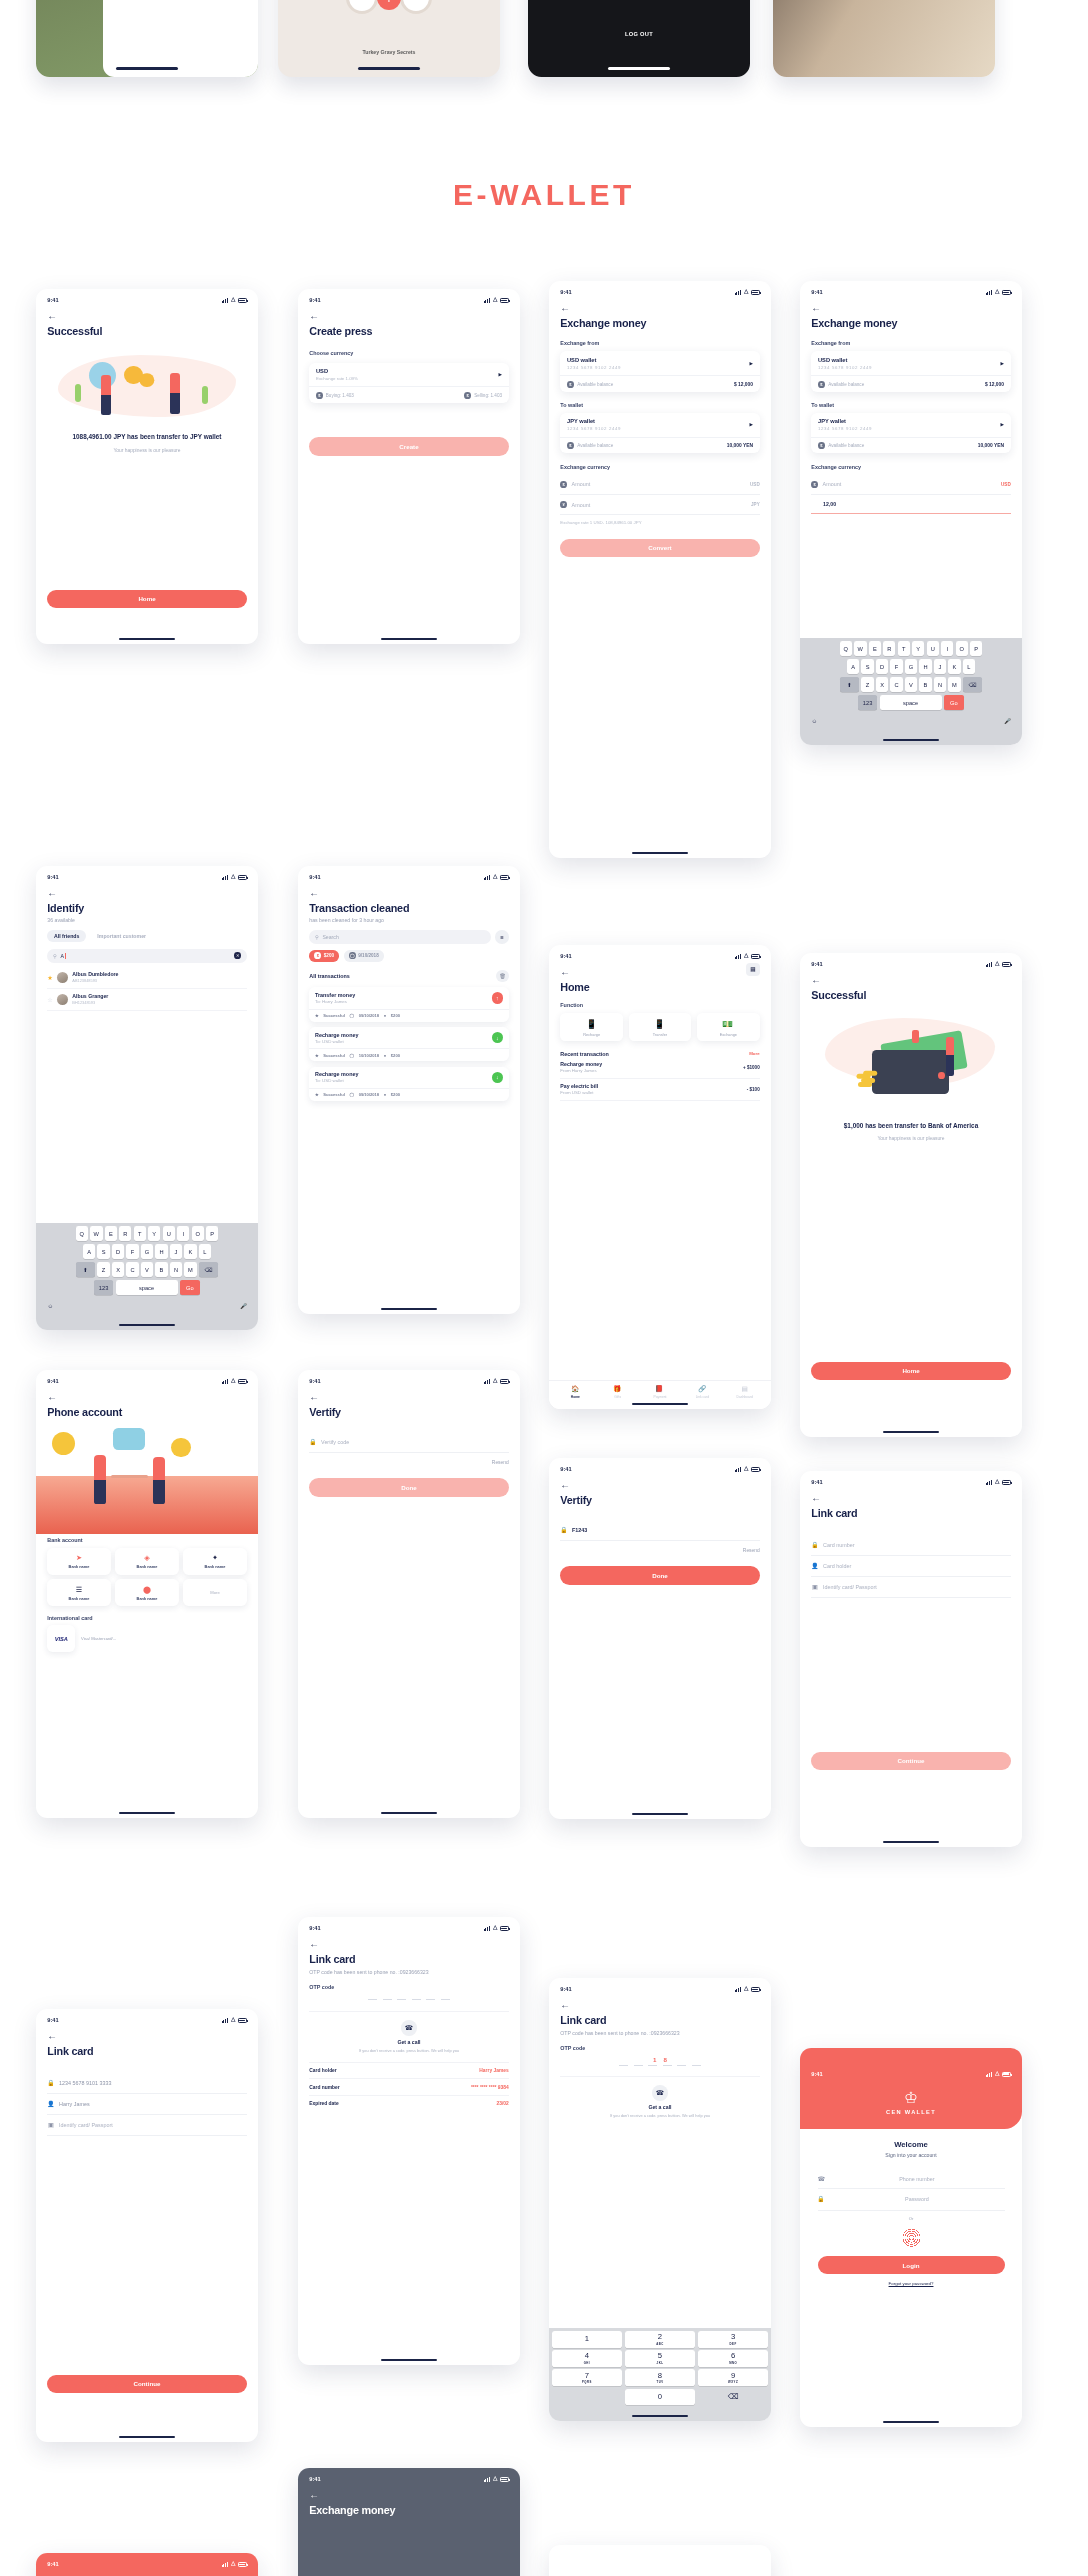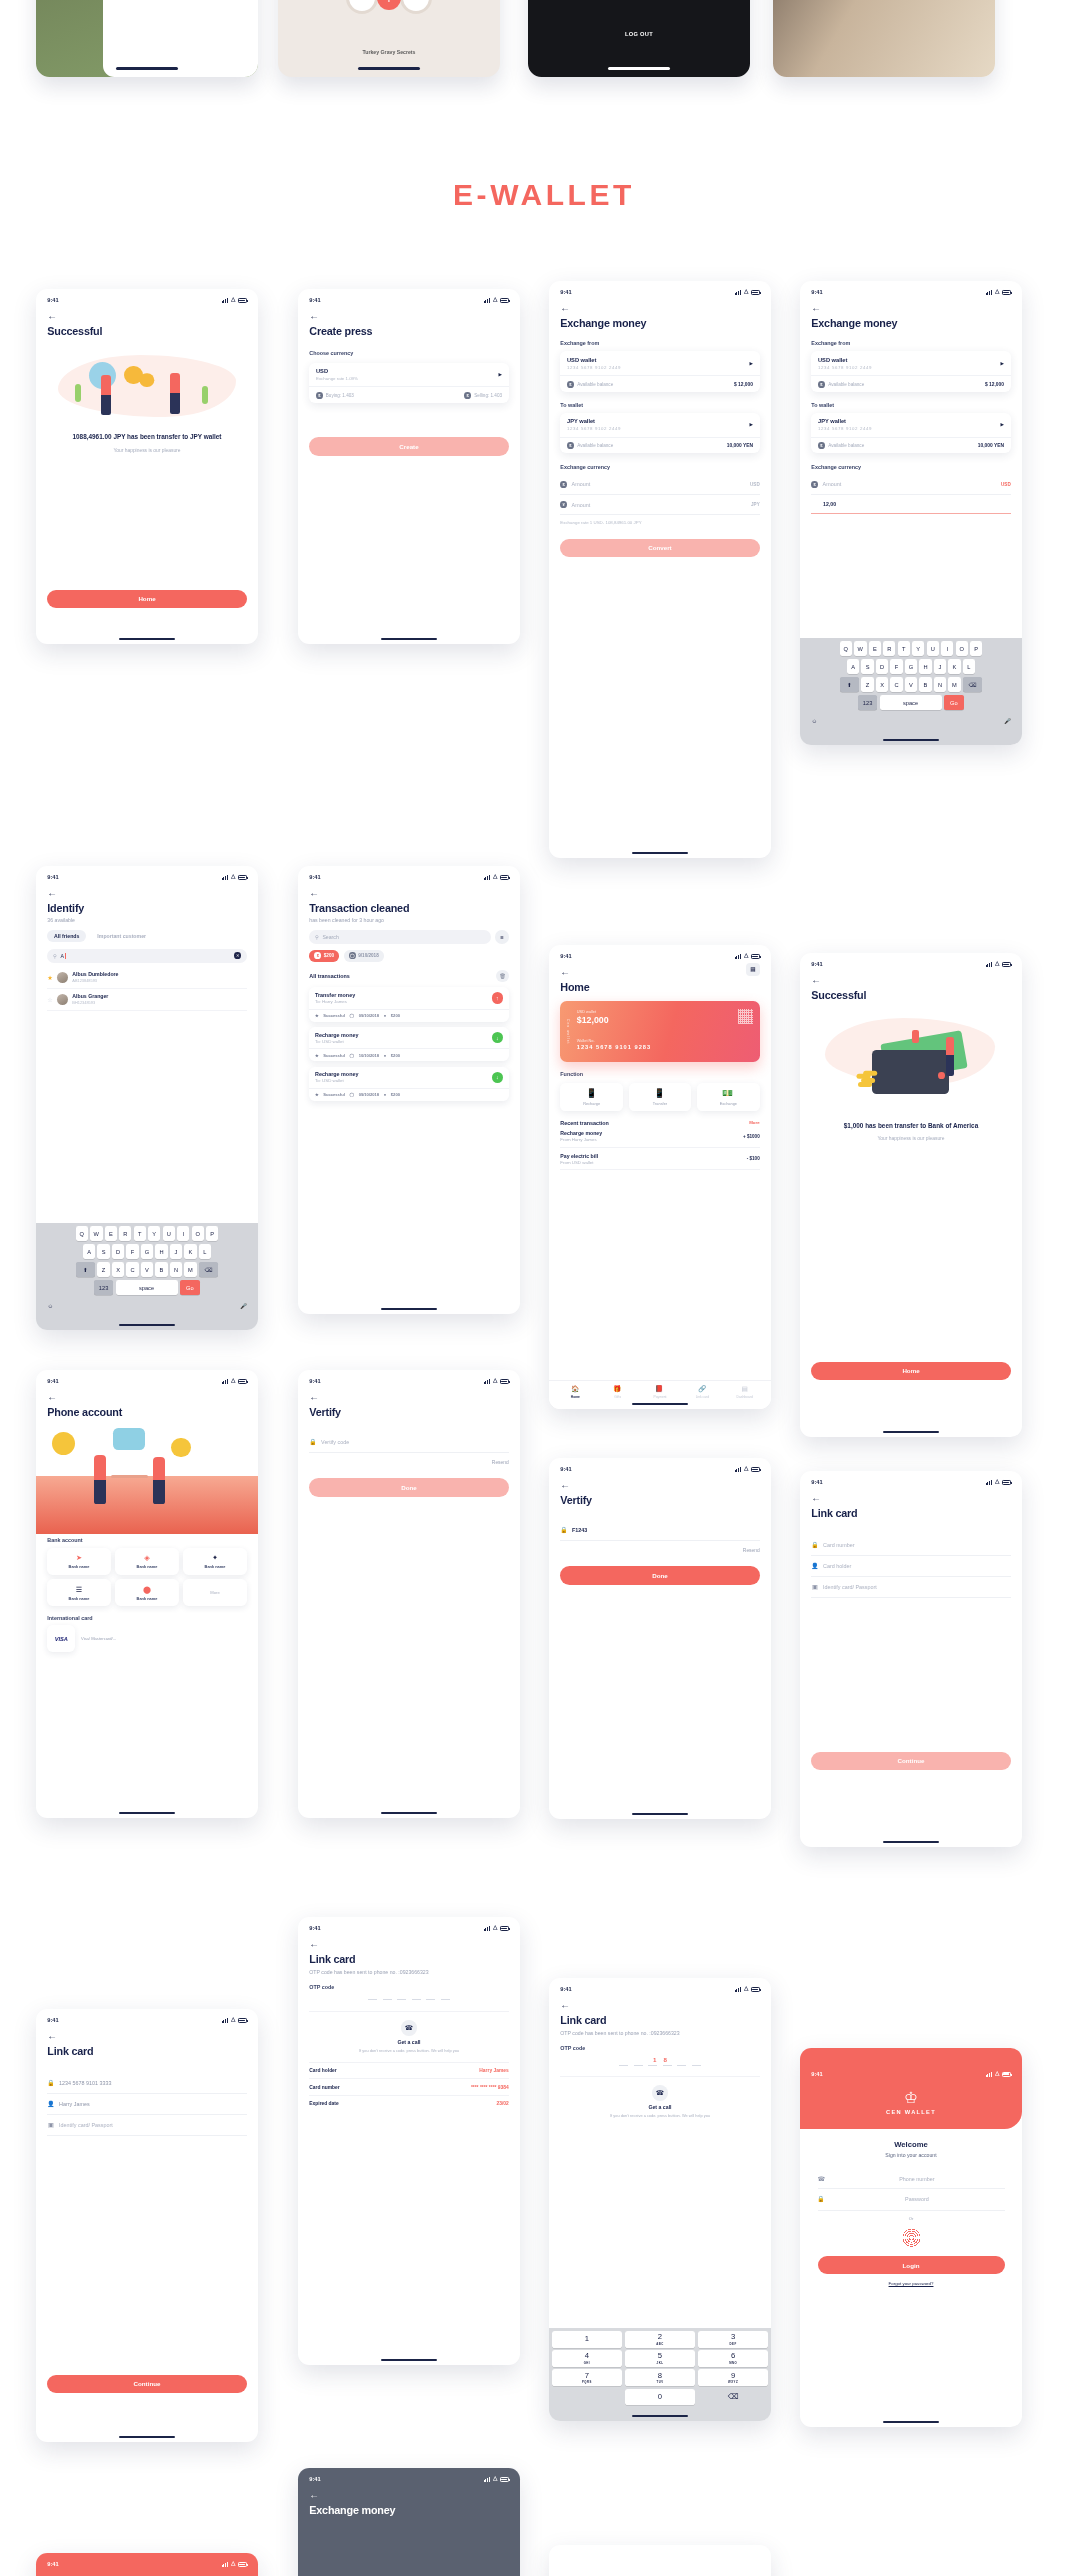--- a/index.html
+++ b/index.html
@@ -639,14 +639,6 @@
   </div>
   <div class="h1">Home</div>
 
-  <div class="bigcard" style="margin-top:8.2px;height:61px;padding:7.7px 7.7px 7.7px 16.5px;">
-    <span class="side">Cen wallet</span>
-    <div class="qr"></div>
-    <div class="lbl">USD wallet</div>
-    <div class="amt">$12,000</div>
-    <div class="lbl" style="margin-top:12.4px;">Wallet No.</div>
-    <div class="num">1234 5678 9101 9283</div>
-  </div>
 
   <div class="seclabel" style="margin-top:9.3px;">Function</div>
   <div style="display:flex;gap:5.7px;margin-top:5.2px;">

